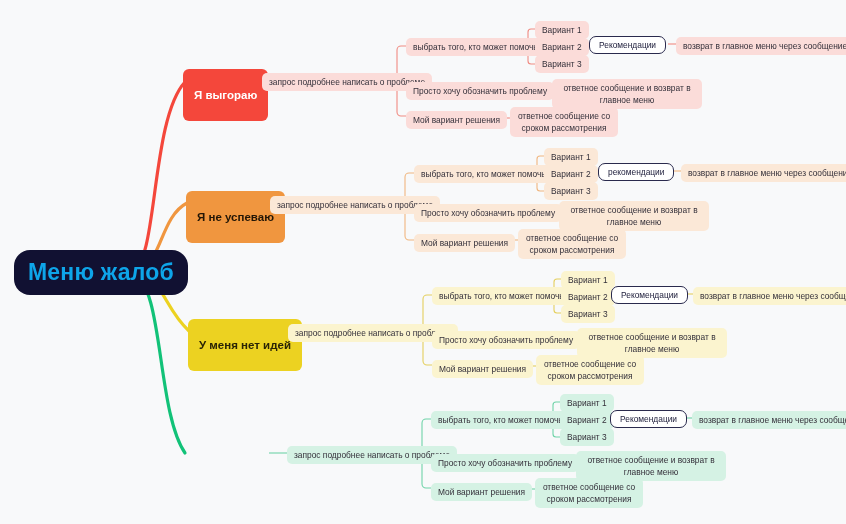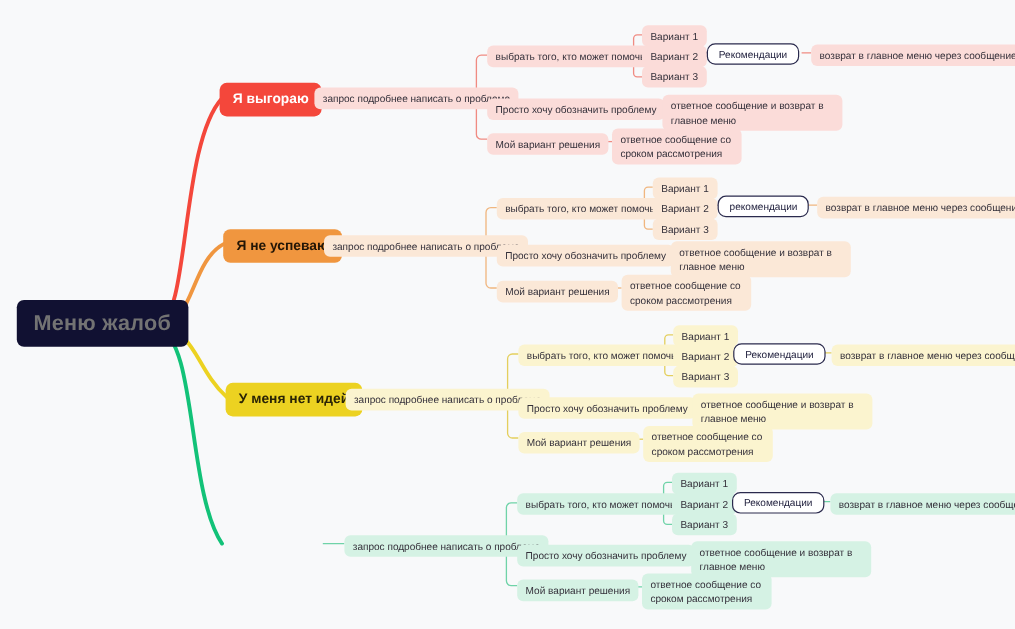--- a/index.html
+++ b/index.html
@@ -13,7 +13,7 @@
   #canvas{position:absolute;inset:0;width:846px;height:524px;}
   svg.links{position:absolute;left:0;top:0;width:846px;height:524px;pointer-events:none;}
 
-  .node{position:absolute;box-sizing:border-box;display:flex;align-items:center;}
+  .node{position:absolute;box-sizing:border-box;display:flex;align-items:center;text-align:center;}
   .node span{display:block;}
 
   

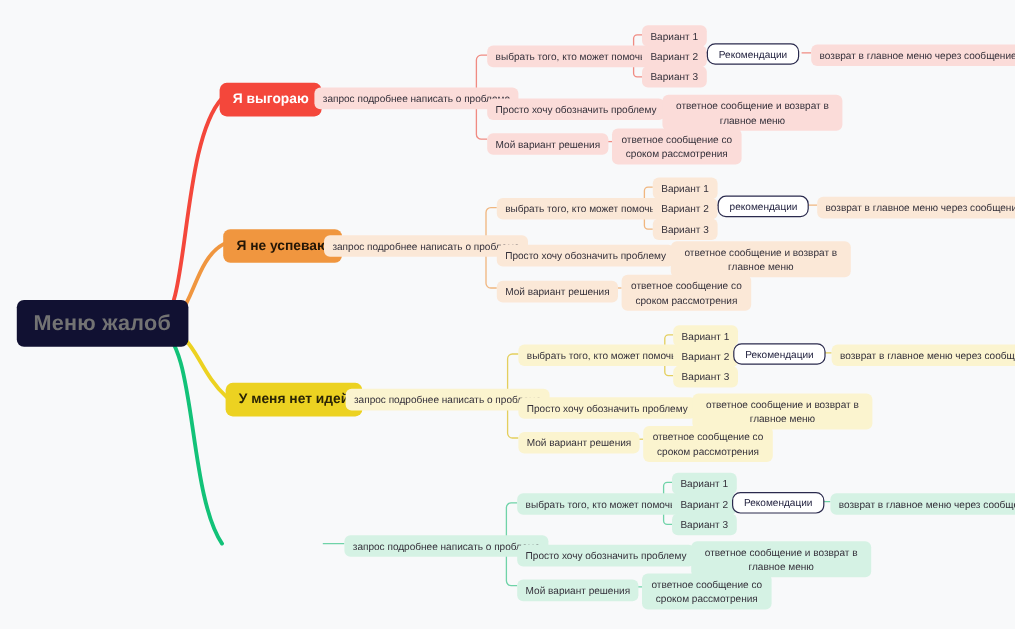--- a/index.html
+++ b/index.html
@@ -29,7 +29,7 @@
   
   .branch-label{
     border-radius:6px;
-    padding:8px 11px;
+    padding:20px 11px;
     font-size:11.5px;font-weight:700;
     white-space:nowrap;
     color:#111132;

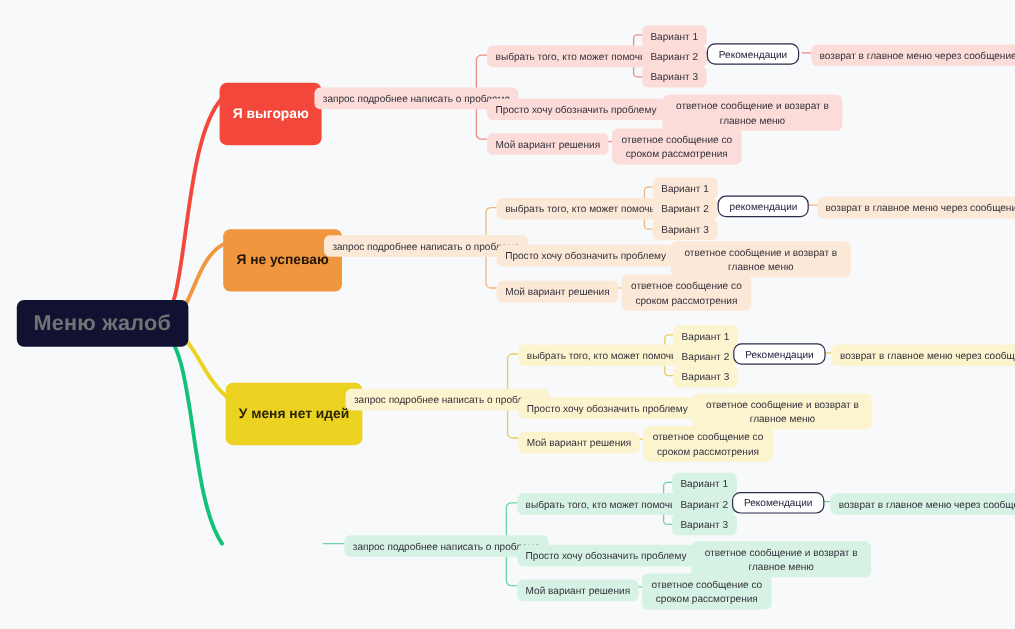--- a/index.html
+++ b/index.html
@@ -18,10 +18,10 @@
 
   
   .root{
-    background:#111132;color:#737373;
-    border-radius:6px;
+    background:#111132;color:#0ea5e9;
+    border-radius:16px;
     padding:9px 14px;
-    font-size:18px;font-weight:700;
+    font-size:23px;font-weight:700;
     letter-spacing:.2px;
     white-space:nowrap;
   }

